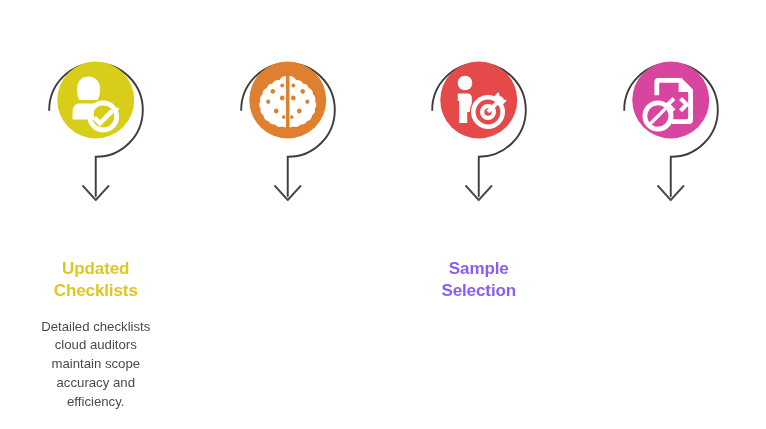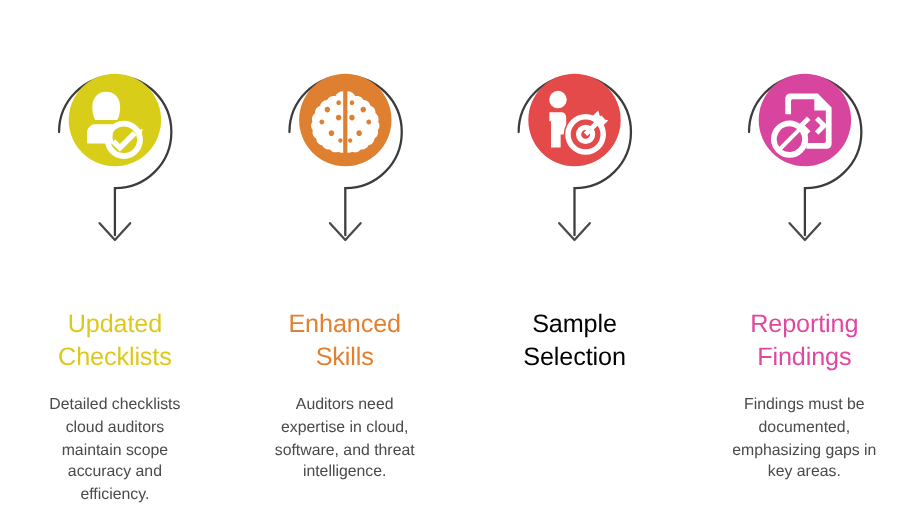--- a/index.html
+++ b/index.html
@@ -54,8 +54,8 @@
     padding: 0 8px;
   }
   .heading {
-    font-size: 21px;
-    font-weight: normal;
+    font-size: 17px;
+    font-weight: bold;
     line-height: 1.28;
     letter-spacing: -0.1px;
     margin: 0 0 16px 0;

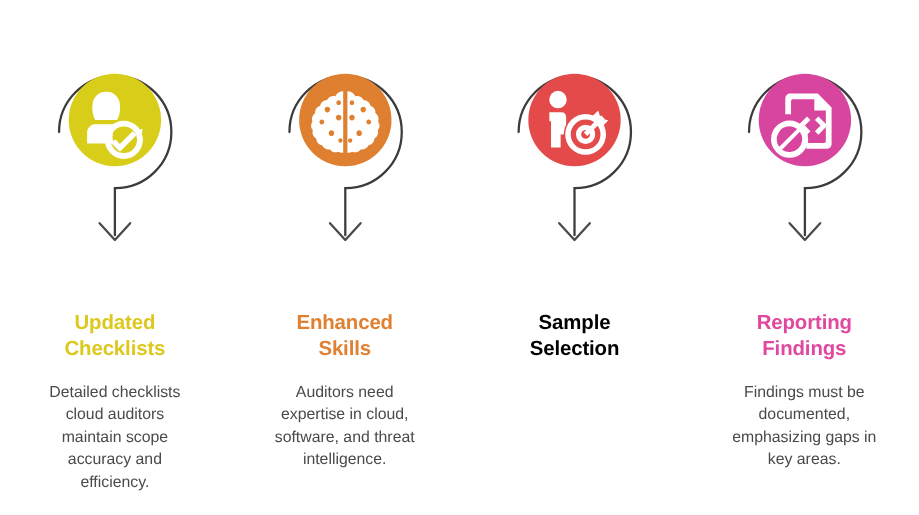--- a/index.html
+++ b/index.html
@@ -113,14 +113,6 @@
           <path d="M97.5 76.0c3.1 0 5.6 1.7 6.6 4.2 2.9-0.6 5.6 0.8 6.8 3.2 2.9 0.1 5.2 2.0 5.8 4.7 2.8 0.9 4.5 3.4 4.2 6.2 2.3 1.6 3.2 4.4 2.2 7.0 1.7 2.3 1.6 5.3-0.3 7.3 0.8 2.7-0.3 5.5-2.8 6.9-0.1 2.8-2.1 5.1-4.9 5.6-1.1 2.5-3.8 3.9-6.6 3.4-1.6 2.2-4.4 3.0-6.9 2.0-1.3 0.7-2.7 0.9-4.1 0.7V76.3a7.6 7.6 0 0 1 0.0-0.3zm3.8 7.6c-1.0 0-1.9 0.9-1.9 2s0.9 2 1.9 2 1.9-0.9 1.9-2-0.8-2-1.9-2zm9.4 5.3c-1.3 0-2.3 1.1-2.3 2.4s1.0 2.4 2.3 2.4 2.3-1.1 2.3-2.4-1.0-2.4-2.3-2.4zm-9.4 6.7c-1.3 0-2.3 1.1-2.3 2.4s1.0 2.4 2.3 2.4 2.3-1.1 2.3-2.4-1.0-2.4-2.3-2.4zm14.0 4.0c-1.1 0-2.0 0.9-2.0 2.1s0.9 2.1 2.0 2.1 2.0-0.9 2.0-2.1-0.9-2.1-2.0-2.1zm-8.0 9.0c-1.3 0-2.3 1.1-2.3 2.4s1.0 2.4 2.3 2.4 2.3-1.1 2.3-2.4-1.0-2.4-2.3-2.4zm-7.5 6.6c-1.0 0-1.8 0.9-1.8 1.9s0.8 1.9 1.8 1.9 1.8-0.9 1.8-1.9-0.8-1.9-1.8-1.9z"></path>
         </g>
       </svg>
-      <div class="text-block">
-        <div class="heading" style="color:#e08030">Enhanced
-Skills</div>
-        <div class="body-text">Auditors need
-expertise in cloud,
-software, and threat
-intelligence.</div>
-      </div>
     </div>
 
     <div class="column col-2">

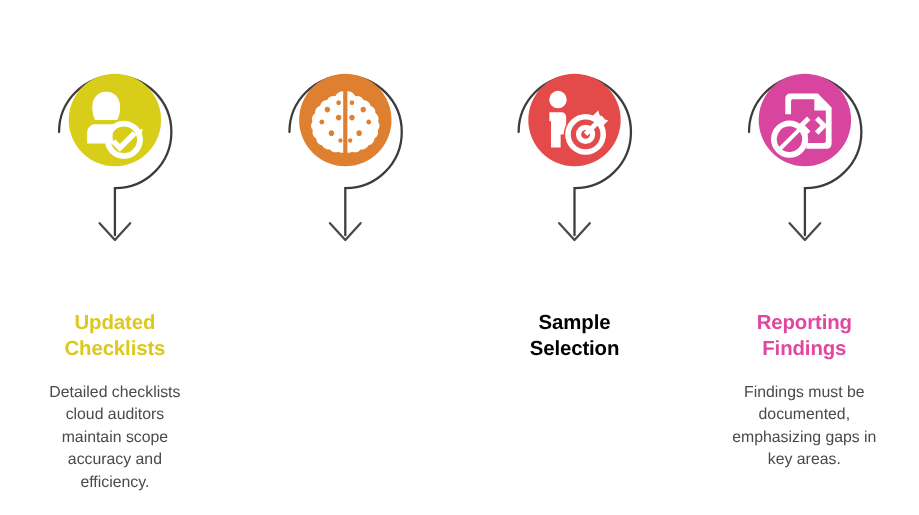--- a/index.html
+++ b/index.html
@@ -130,7 +130,7 @@
         </g>
       </svg>
       <div class="text-block">
-        <div class="heading" style="color:#000000">Sample
+        <div class="heading" style="color:#8b5cf6">Sample
 Selection</div>
       </div>
     </div>

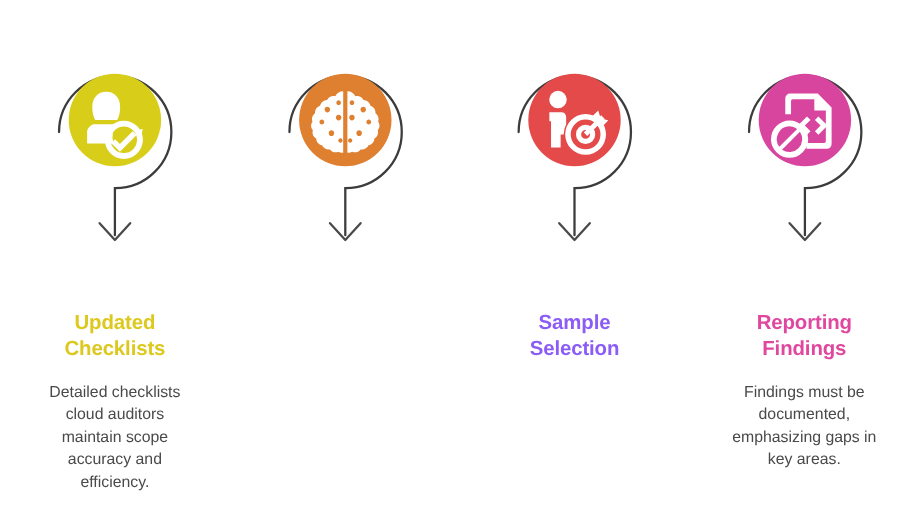--- a/index.html
+++ b/index.html
@@ -147,14 +147,6 @@
           <path d="M83.0 100.5a15.5 15.5 0 1 0 0 31.0 15.5 15.5 0 0 0 0-31.0zm0 4.8a10.7 10.7 0 0 1 6.3 2.1l-14.9 14.9a10.7 10.7 0 0 1 8.6-17.0zm8.6 4.5a10.7 10.7 0 0 1-14.9 14.9z" fill="#ffffff"></path>
         </g>
       </svg>
-      <div class="text-block">
-        <div class="heading" style="color:#e0479f">Reporting
-Findings</div>
-        <div class="body-text">Findings must be
-documented,
-emphasizing gaps in
-key areas.</div>
-      </div>
     </div>
 
   </div>

